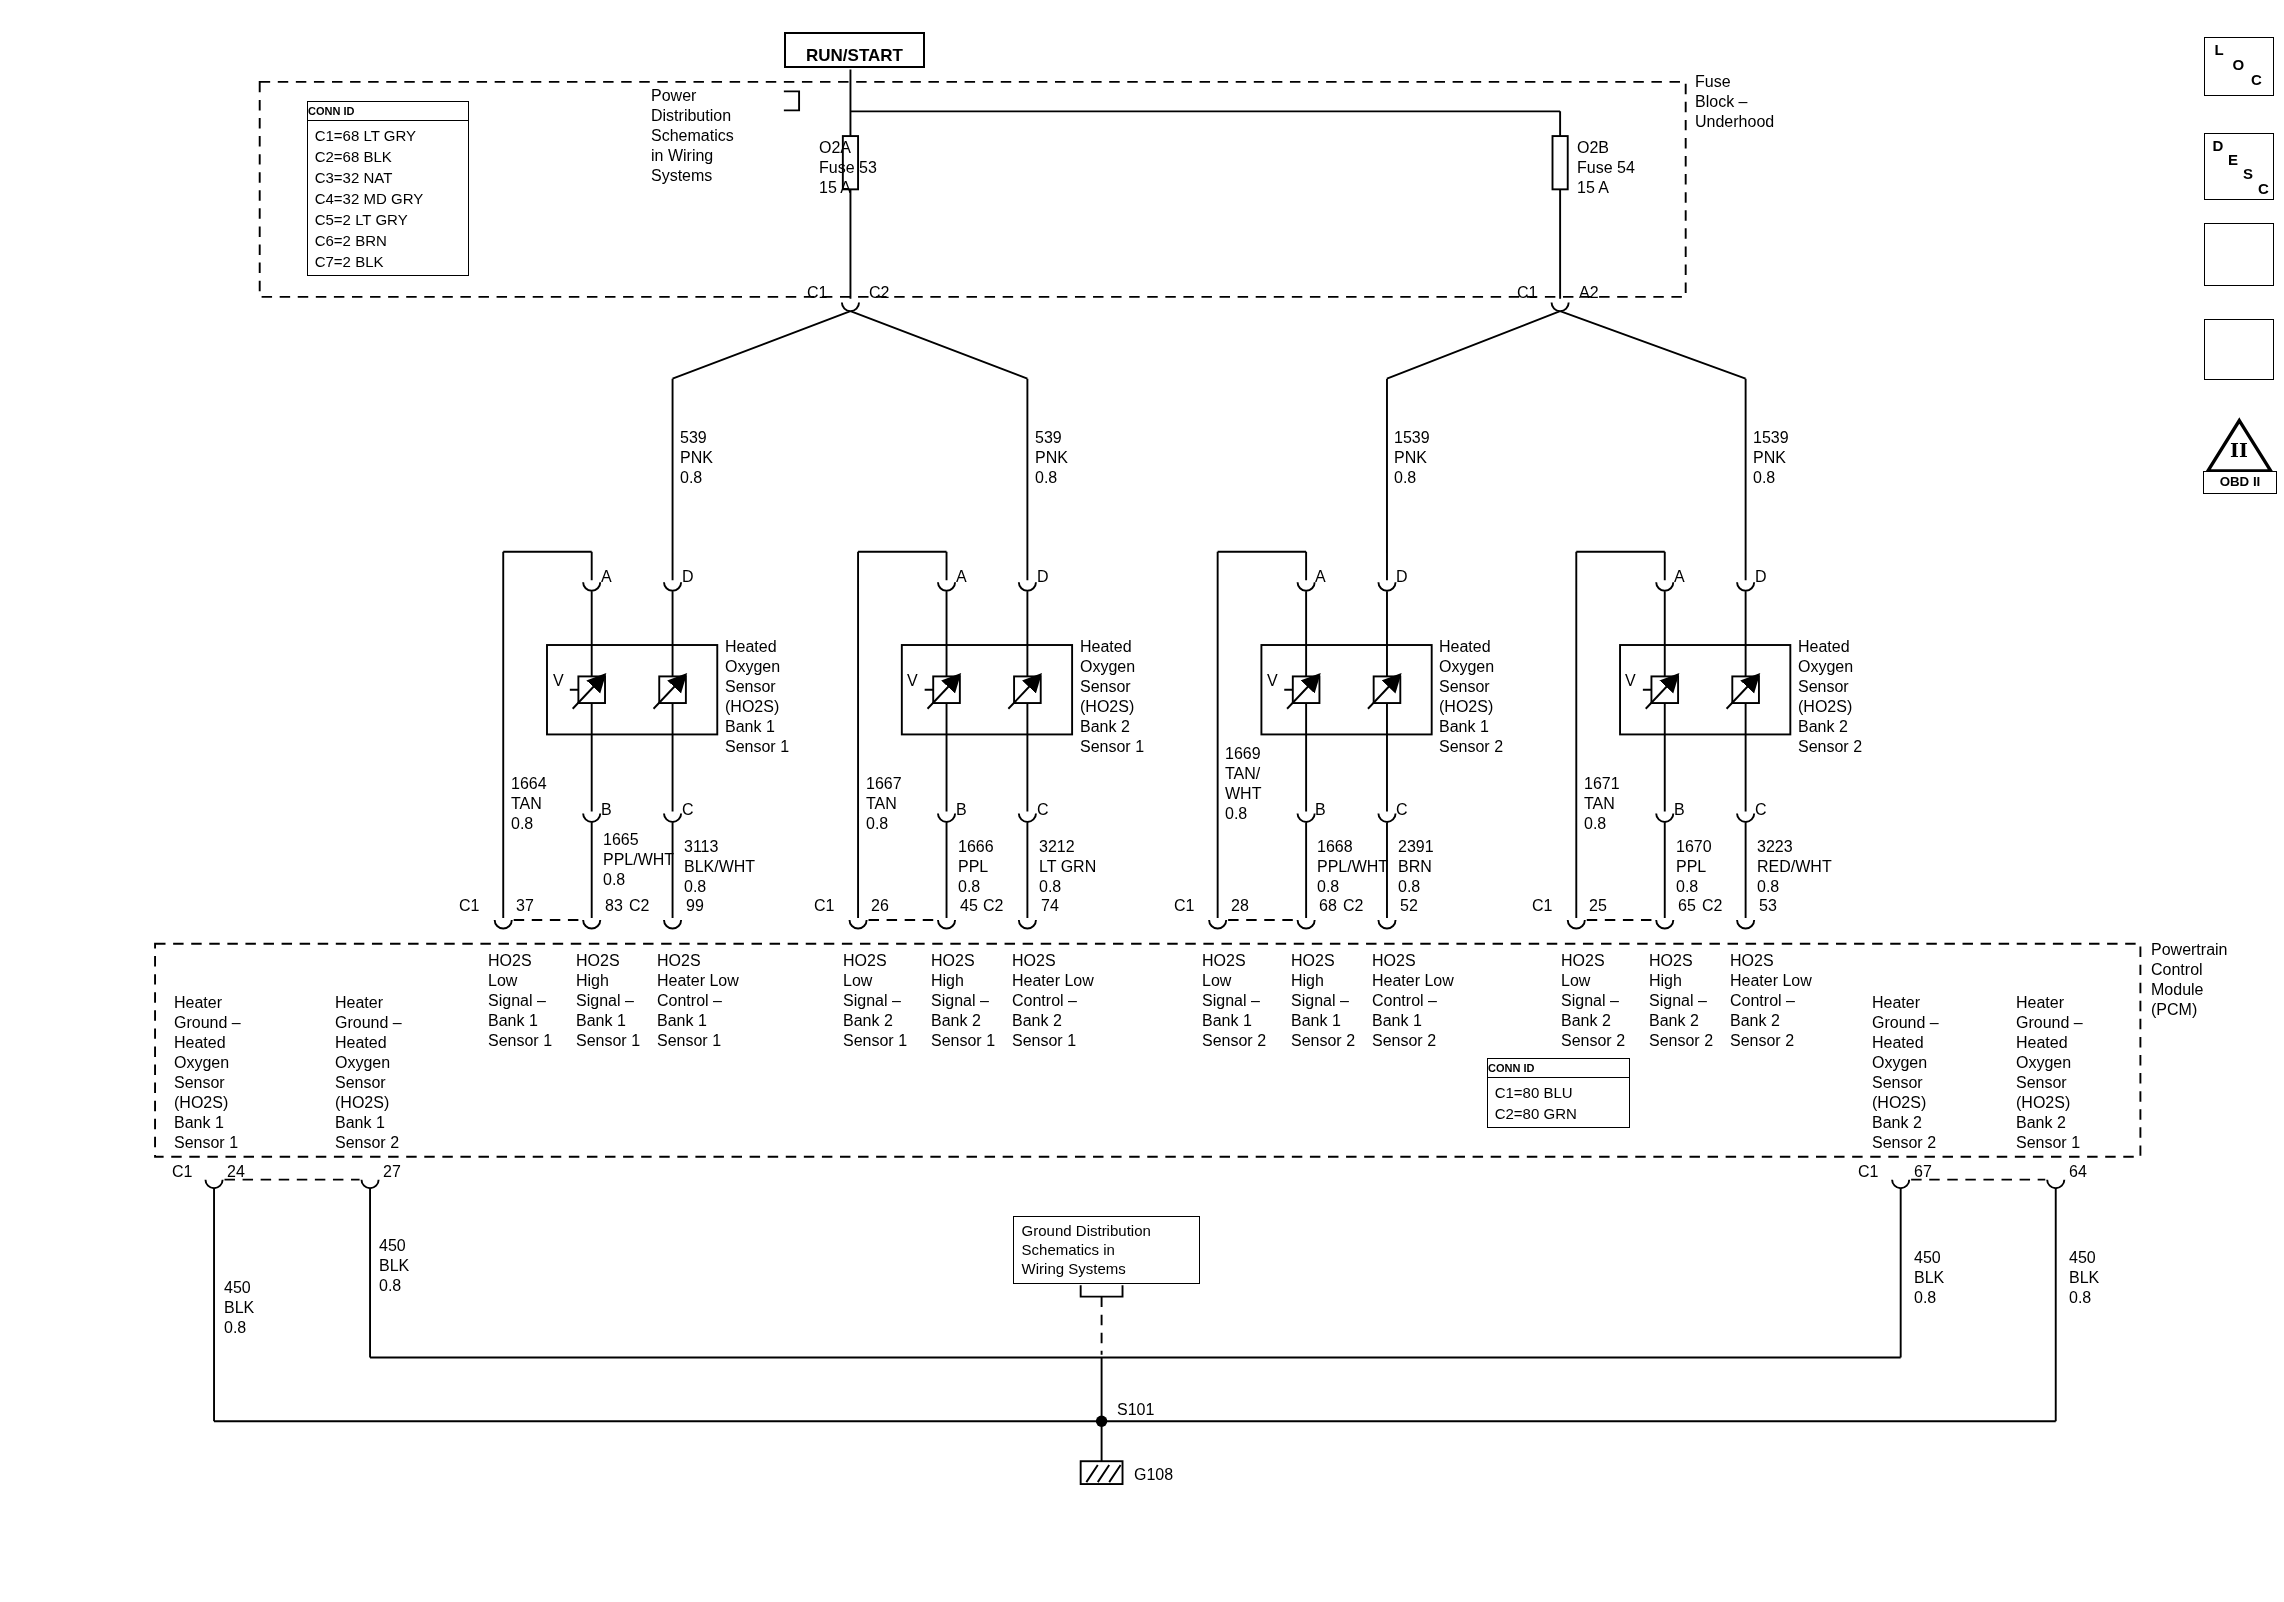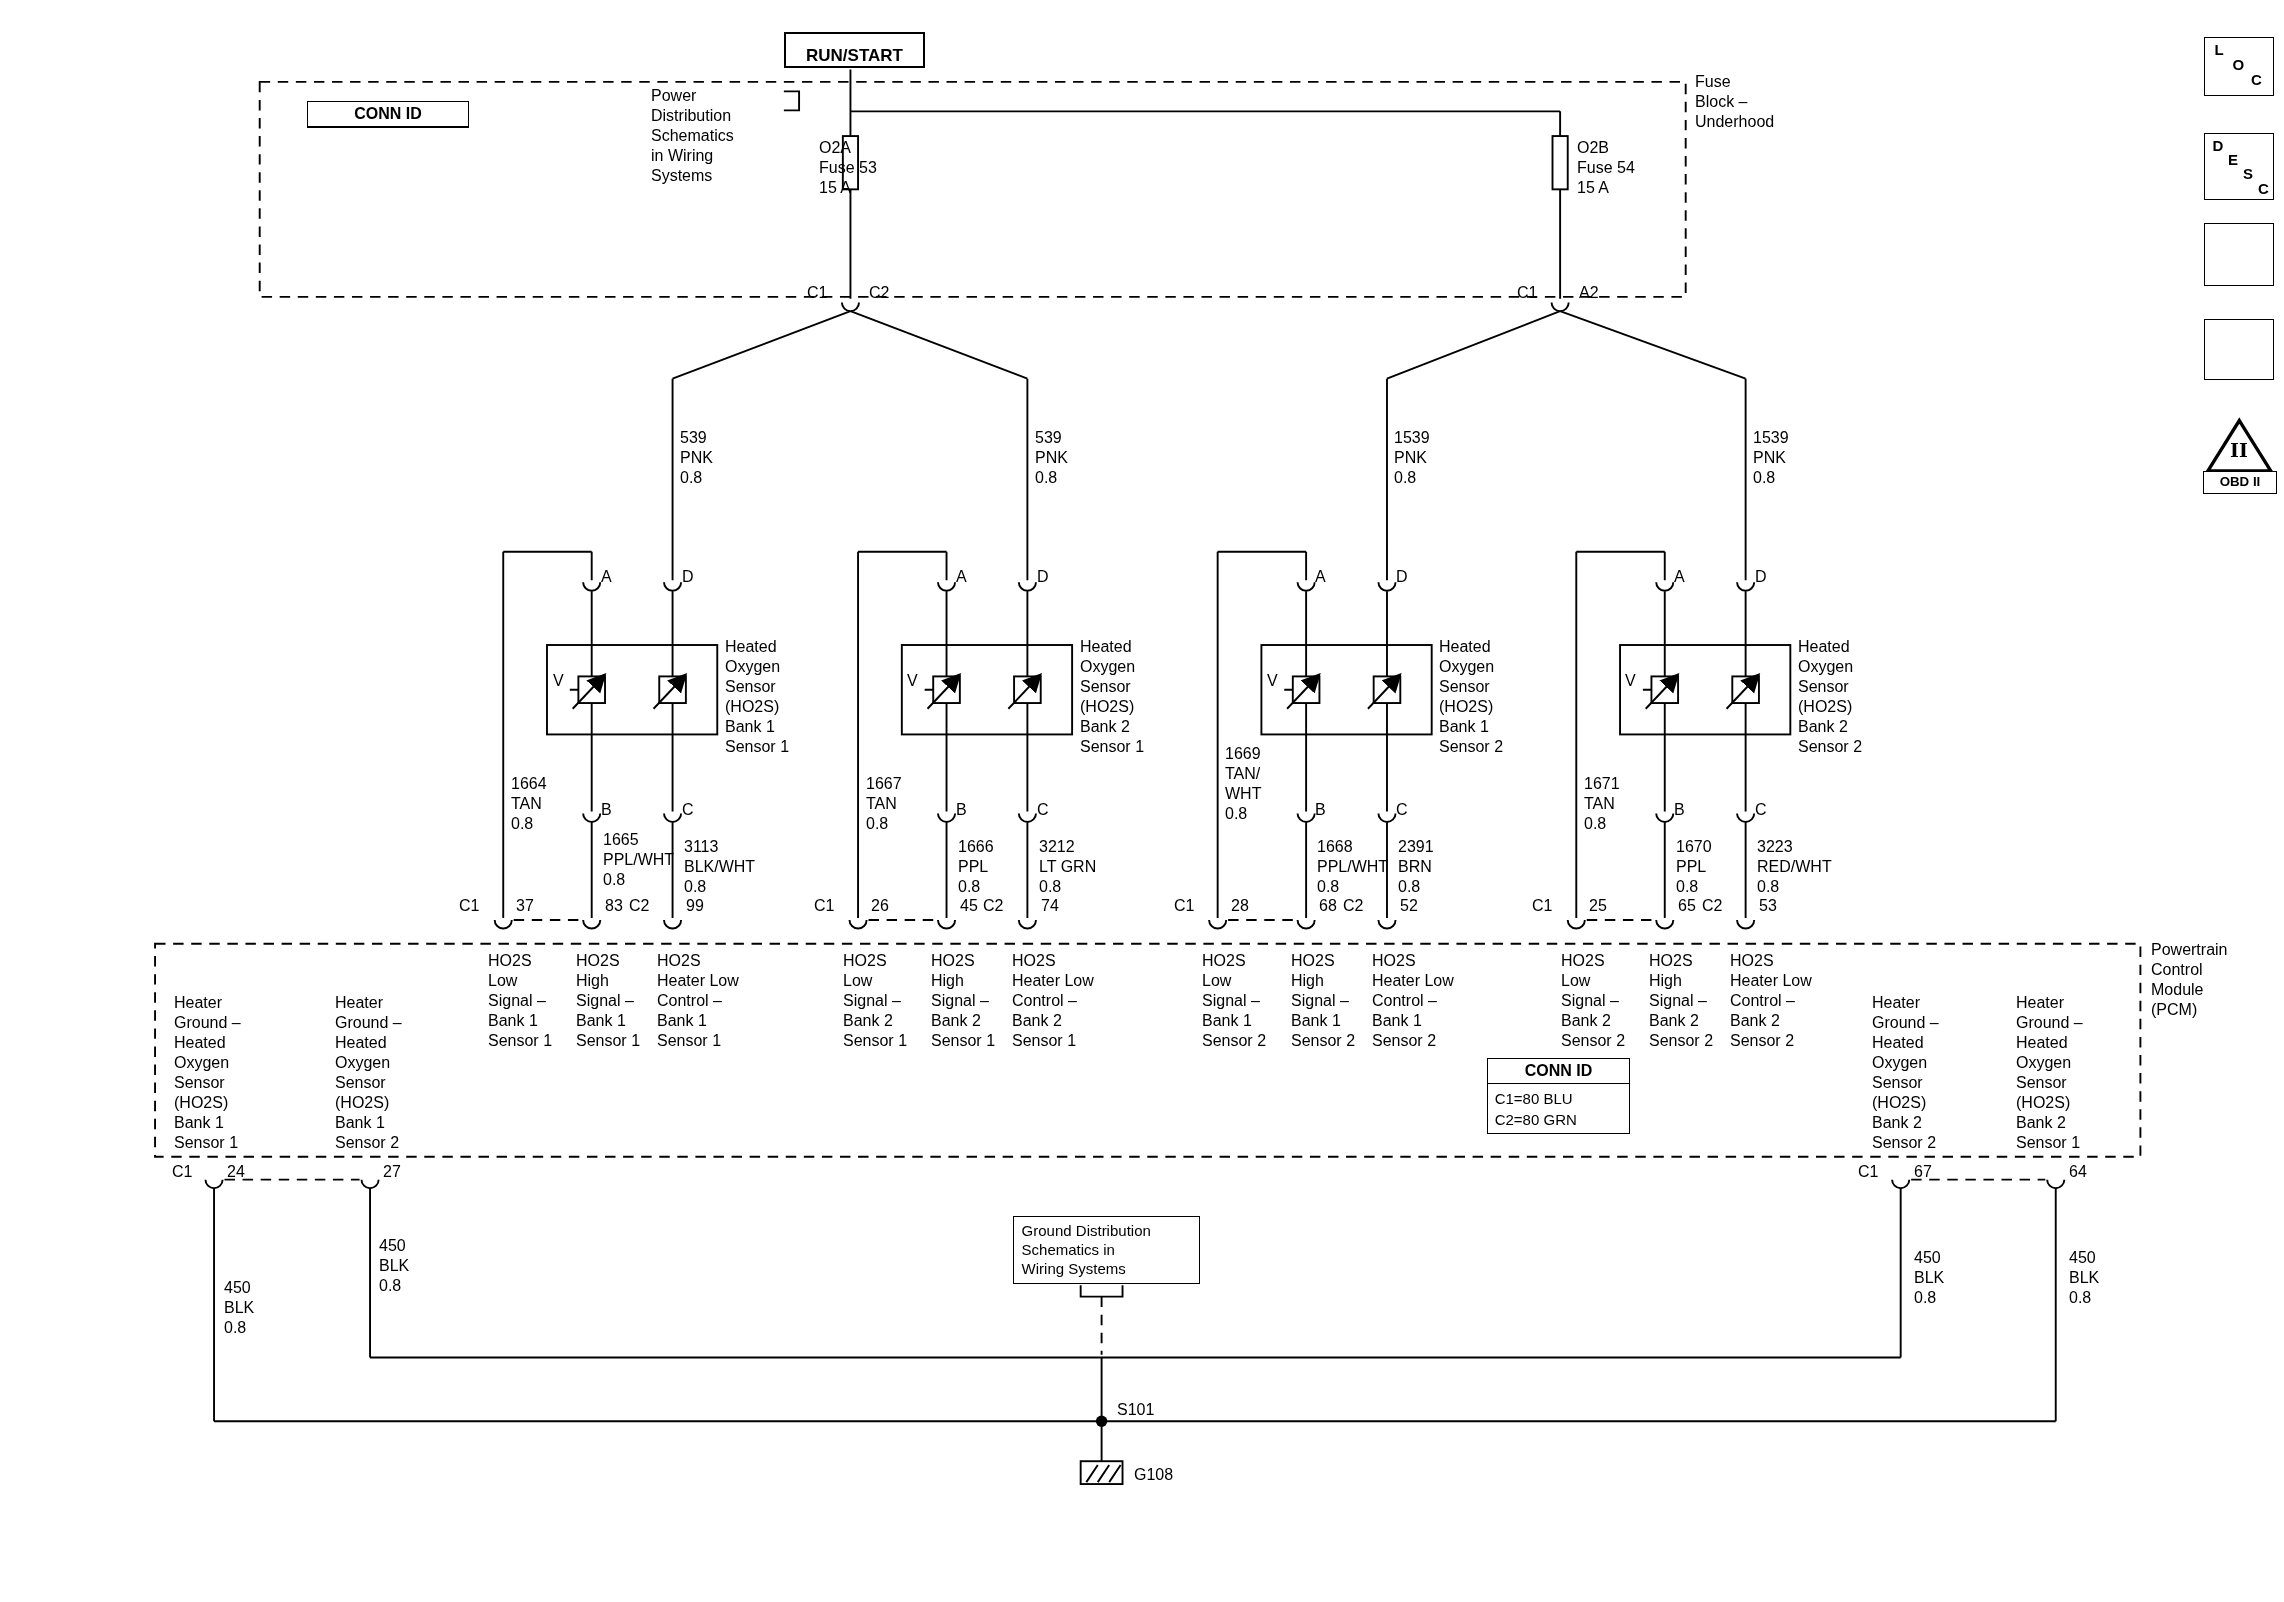--- a/index.html
+++ b/index.html
@@ -14,8 +14,8 @@
   .run-start { position:absolute; border:2.9px solid #000; background:#fff; display:flex;
                align-items:flex-end; justify-content:center; font-weight:bold; font-size:17px; }
   .table-box { position:absolute; border:1.9px solid #000; background:#fff; }
-  .table-title { border-bottom:1.9px solid #000; text-align:center; font-weight:bold;
-                 font-size:16px; padding:2.9px 0; }
+  .table-title { border-bottom:1.9px solid #000; text-align:left; font-weight:bold;
+                 font-size:11px; padding:2.9px 0; }
   .table-rows { padding:3.8px 6.7px; font-size:15px; line-height:21px; white-space:pre-line; }
   .note-box { position:absolute; border:1.9px solid #000; background:#fff; padding:3.8px 7.6px;
               font-size:15px; line-height:19px; white-space:pre-line; }

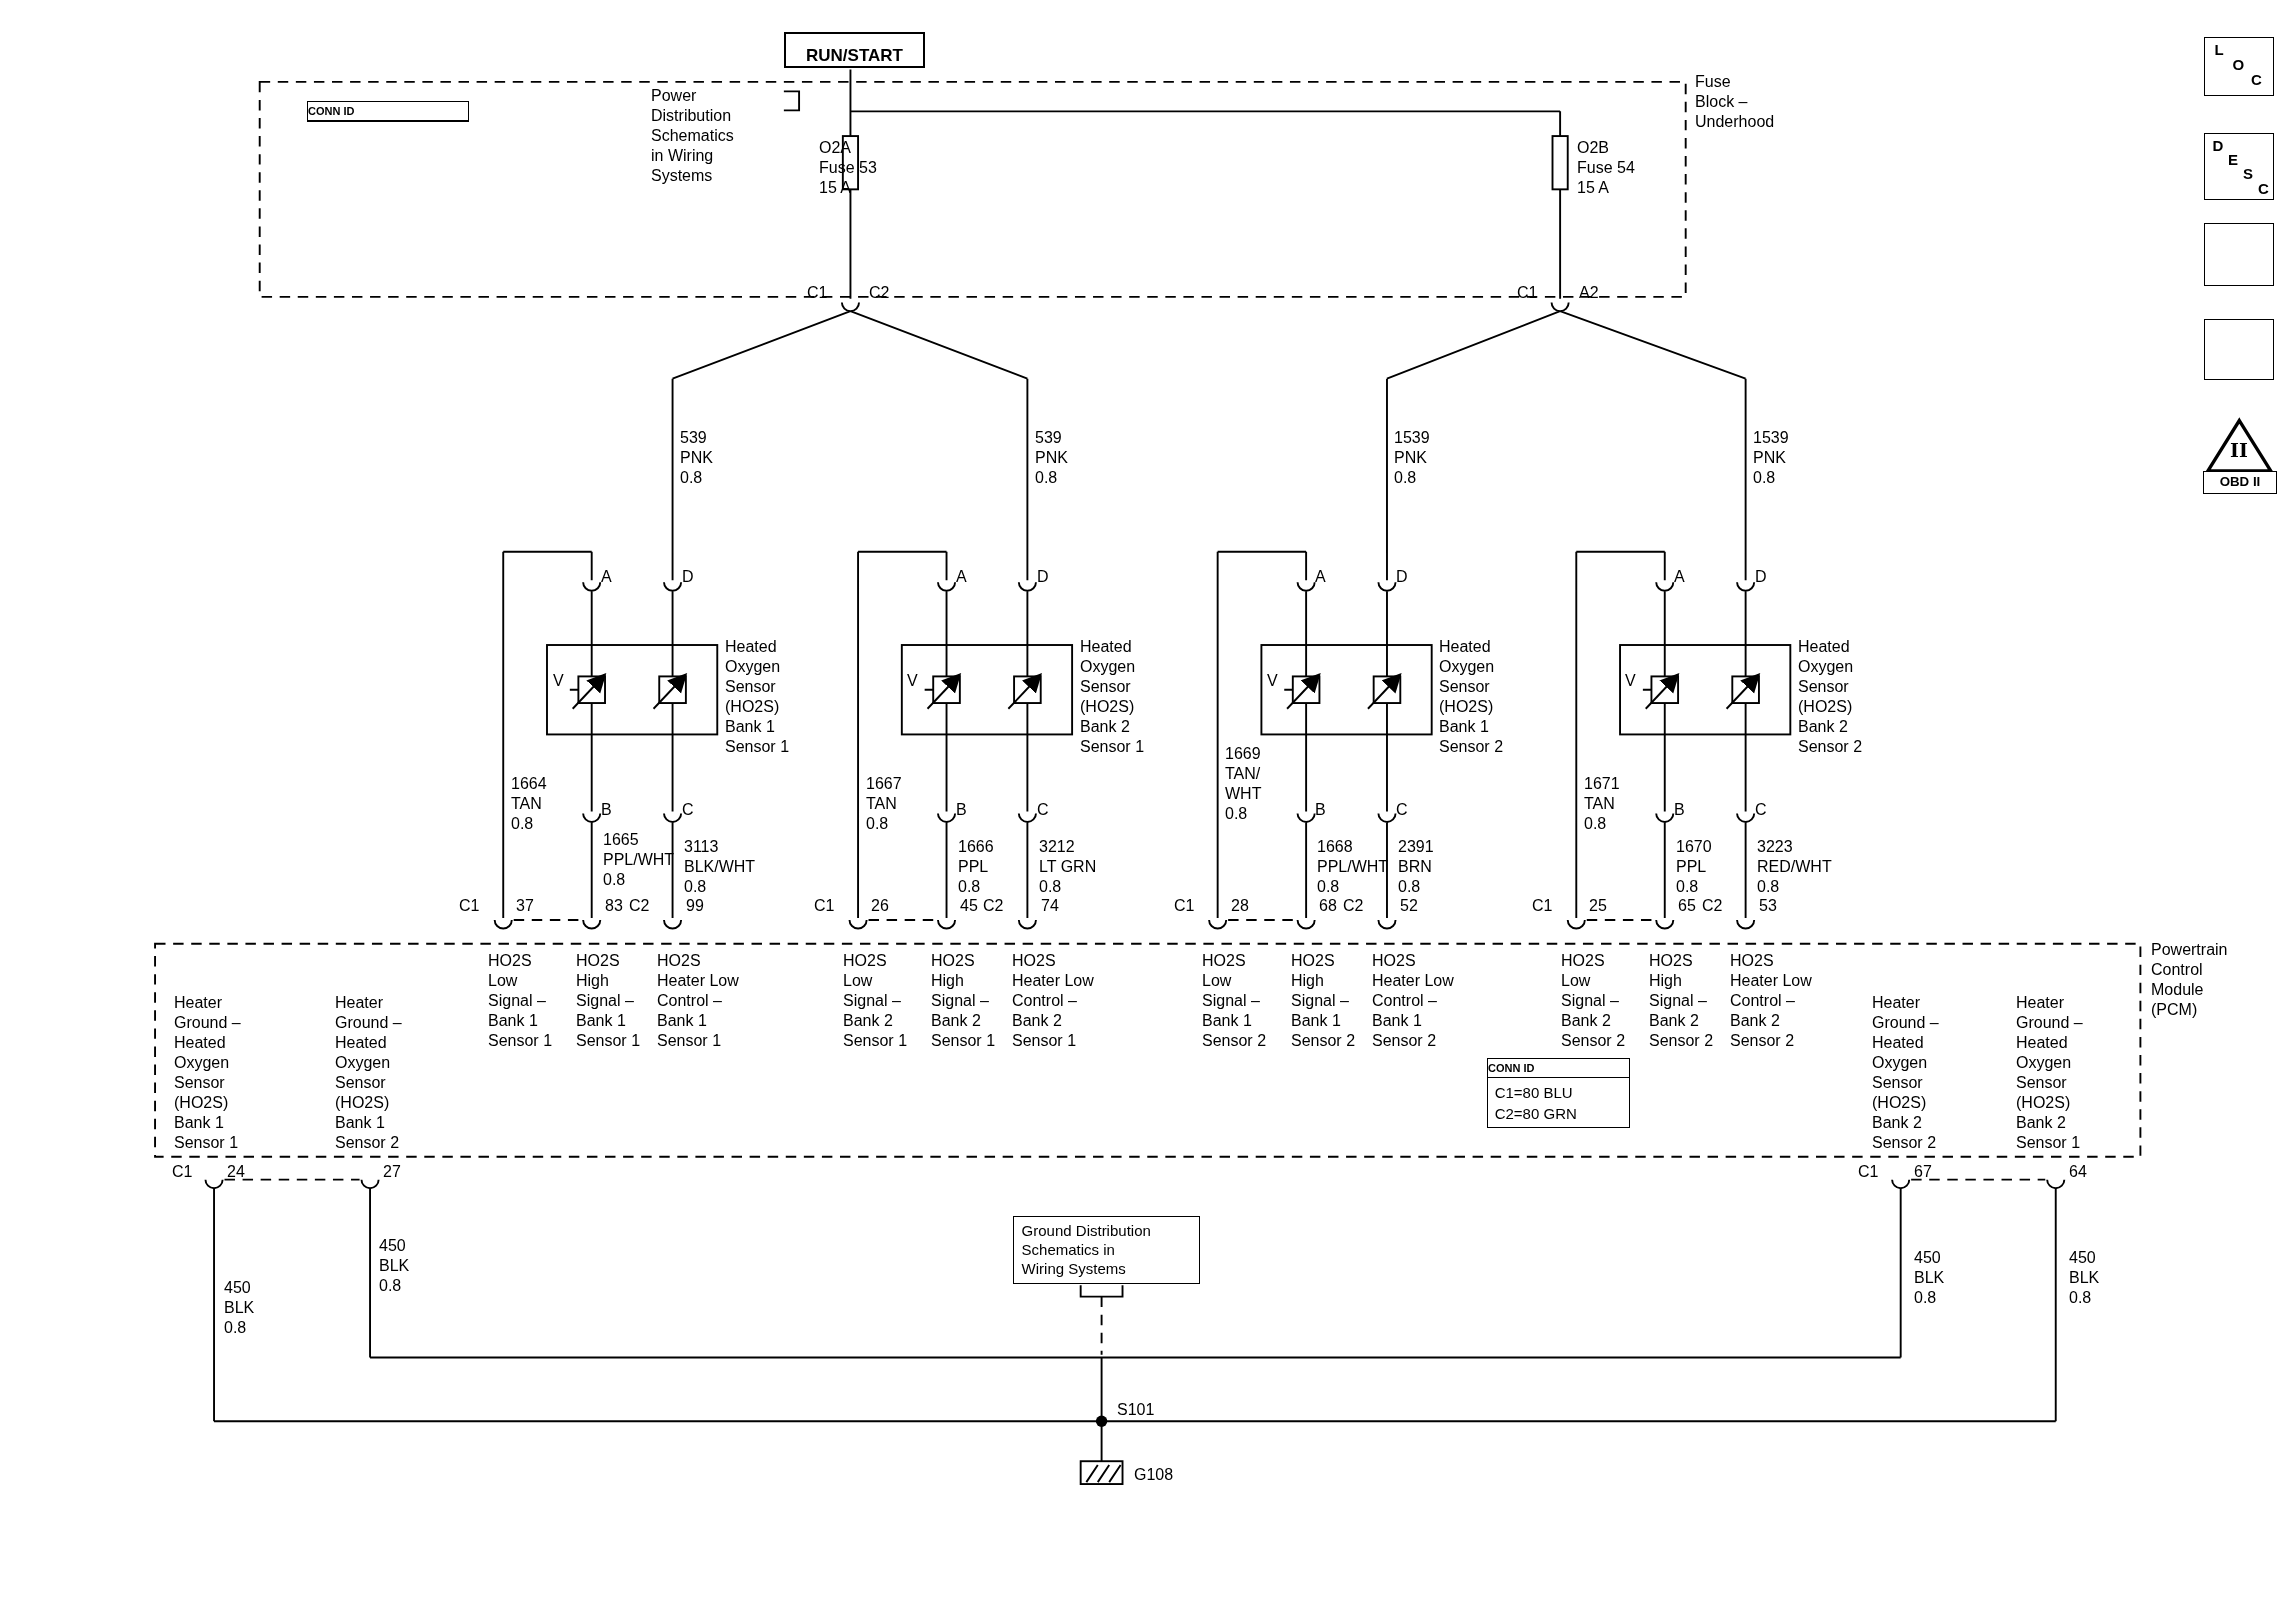--- a/index.html
+++ b/index.html
@@ -141,6 +141,13 @@
 Underhood</div>
   <div class="table-box" style="left:307px;top:101px;width:162px">
     <div class="table-title">CONN ID</div>
+    <div class="table-rows">C1=68 LT GRY
+C2=68 BLK
+C3=32 NAT
+C4=32 MD GRY
+C5=2 LT GRY
+C6=2 BRN
+C7=2 BLK</div>
   </div>
   <div class="lbl" style="left:819px;top:138px">O2A
 Fuse 53

